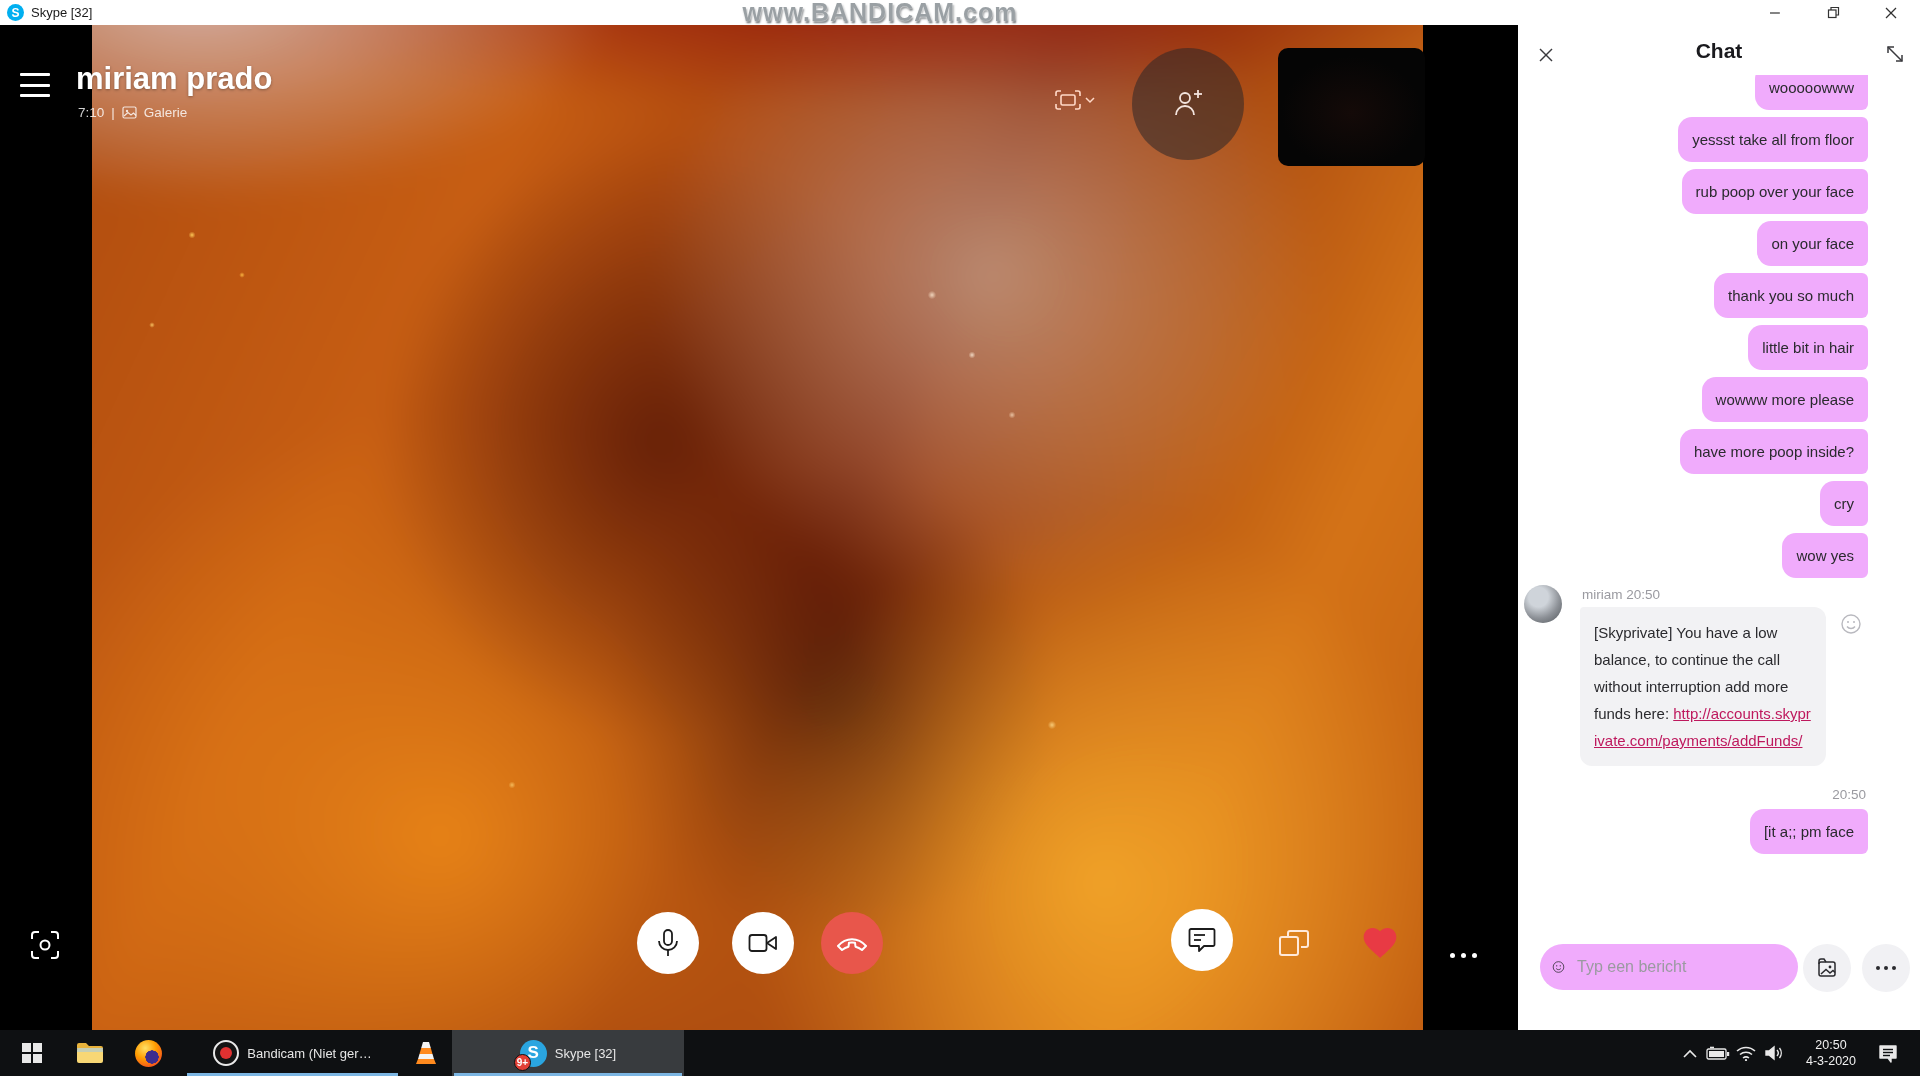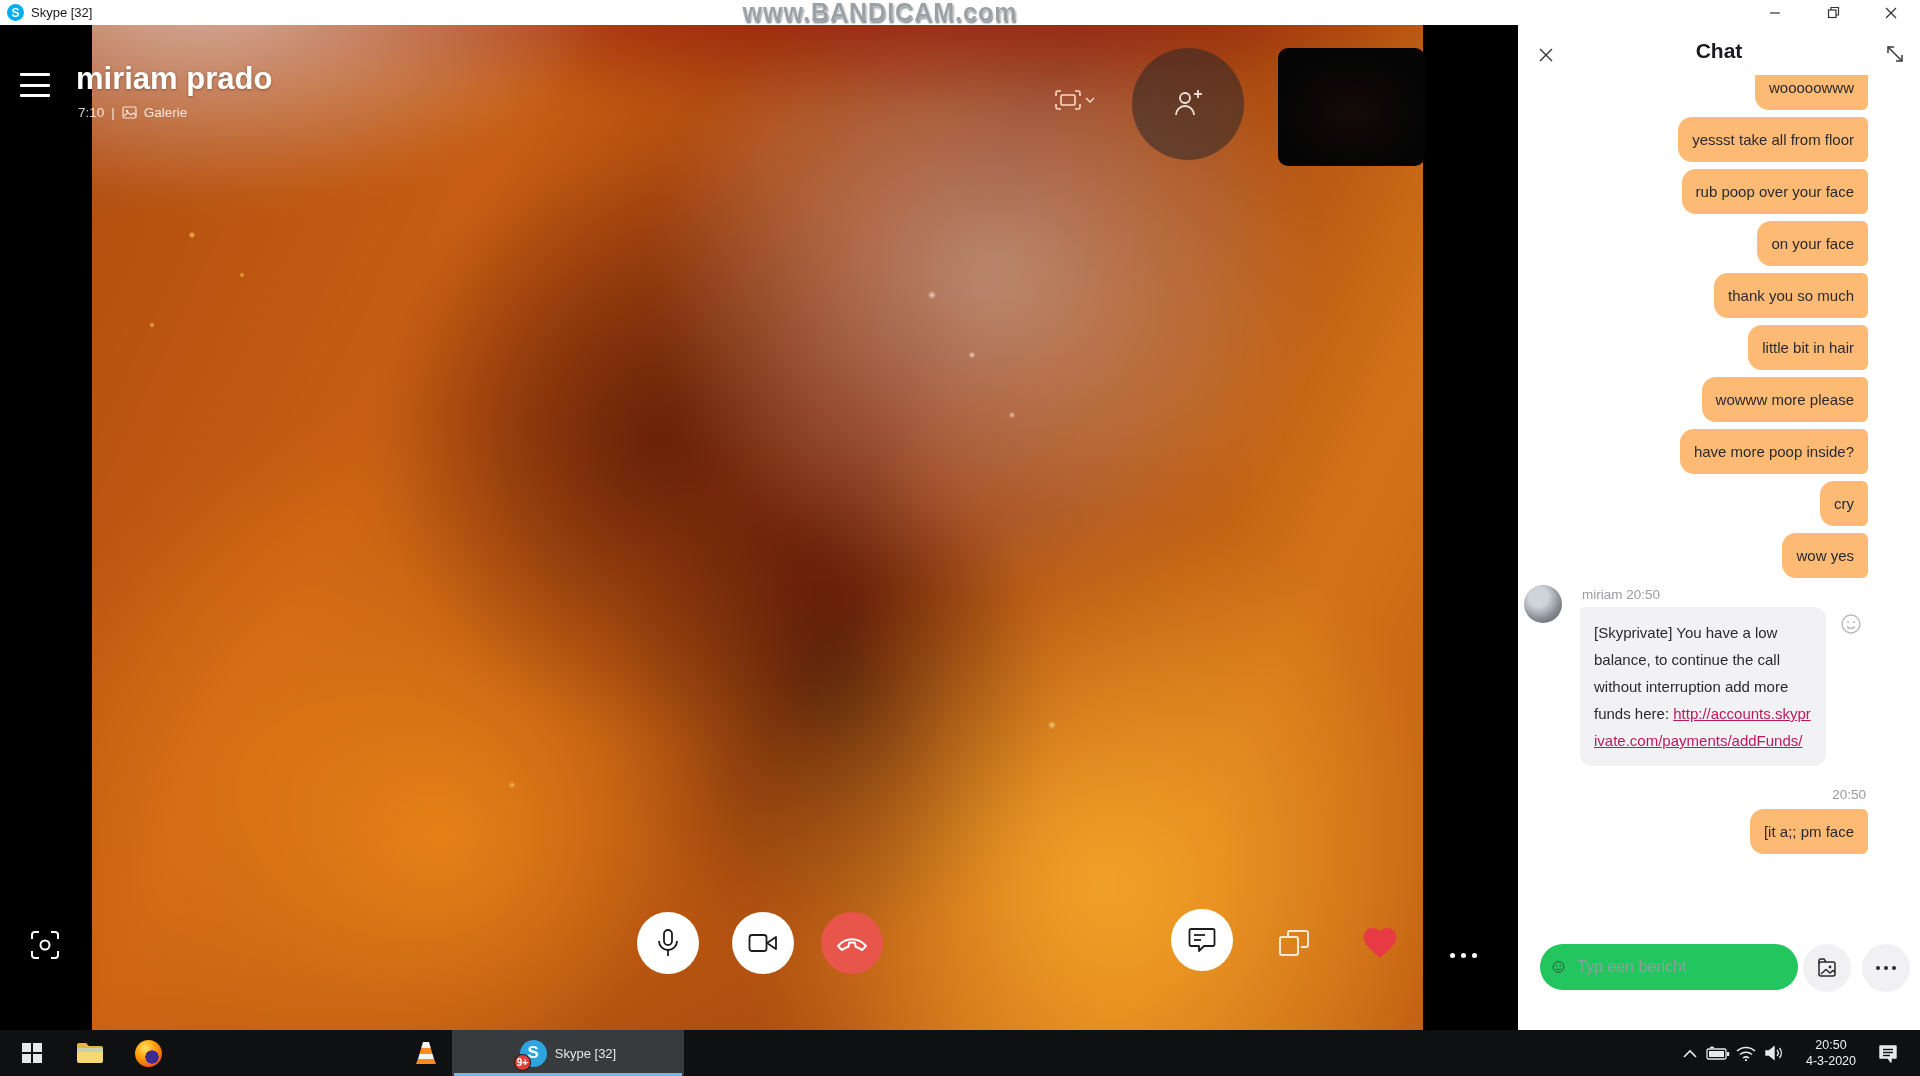--- a/index.html
+++ b/index.html
@@ -86,7 +86,7 @@
   .messages{position:absolute;left:6px;top:50px;width:344px;height:860px;overflow:hidden;
             display:flex;flex-direction:column;align-items:flex-end;gap:7px;}
   .bubble{max-width:300px;padding:12px 14px;font-size:15px;color:#2a2a2e;line-height:21px;}
-  .bubble.sent{background:#fdba74;border-radius:14px 6px 6px 14px;}
+  .bubble.sent{background:#f0abfc;border-radius:14px 6px 6px 14px;}
   .bubble.sent.first{margin-top:-10px;}
   .recv-group{position:relative;width:100%;padding-left:56px;}
   .avatar{position:absolute;left:0;top:0;width:38px;height:38px;border-radius:50%;

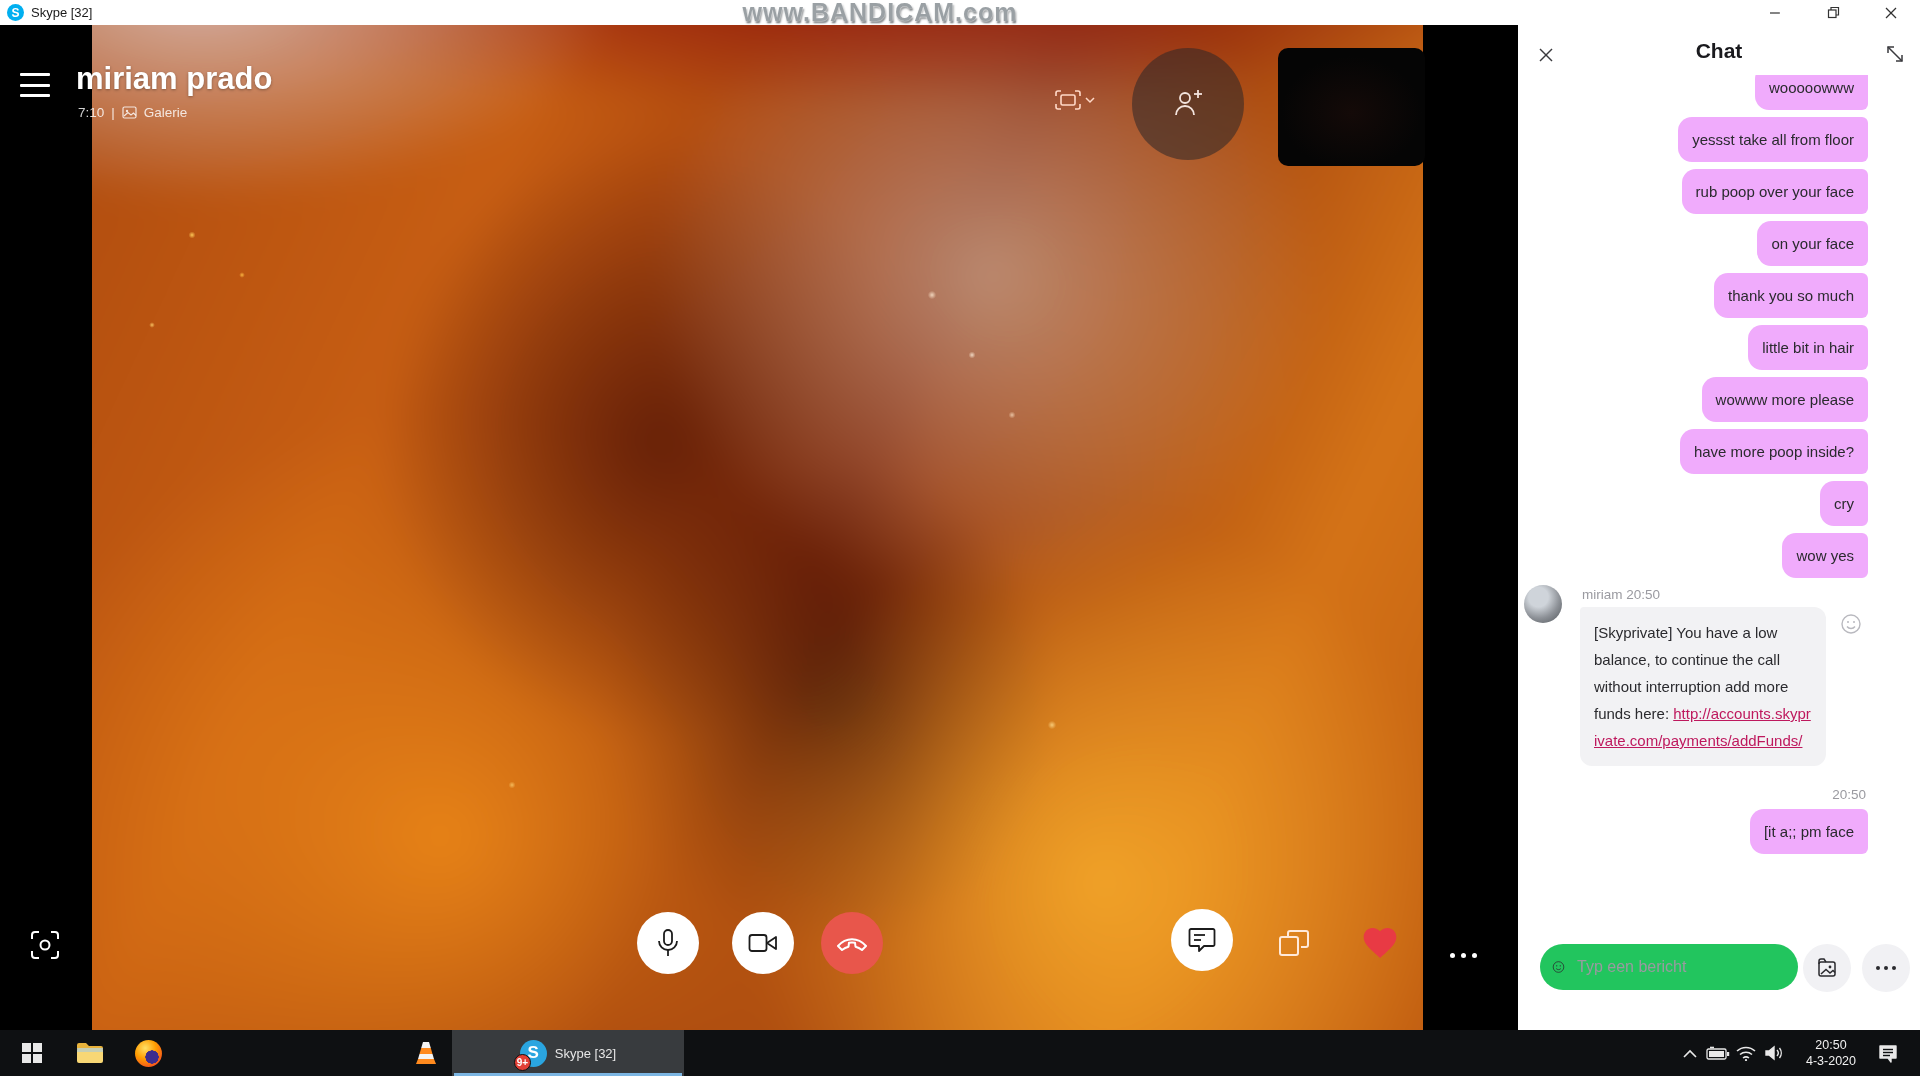--- a/index.html
+++ b/index.html
@@ -99,7 +99,7 @@
 
   .composer{position:absolute;left:22px;top:919px;width:370px;height:48px;}
   .composer-pill{position:absolute;left:0;top:0;width:258px;height:46px;border-radius:23px;
-                 background:#22c55e;display:flex;align-items:center;padding:12px 12px;gap:10px;}
+                 background:#f0abfc;display:flex;align-items:center;padding:12px 12px;gap:10px;}
   .composer-input{border:none;background:transparent;outline:none;flex:1;font-size:16px;
                   font-family:"Liberation Sans","DejaVu Sans",sans-serif;color:#55555c;}
   .composer-input::placeholder{color:#9a9aa0;}

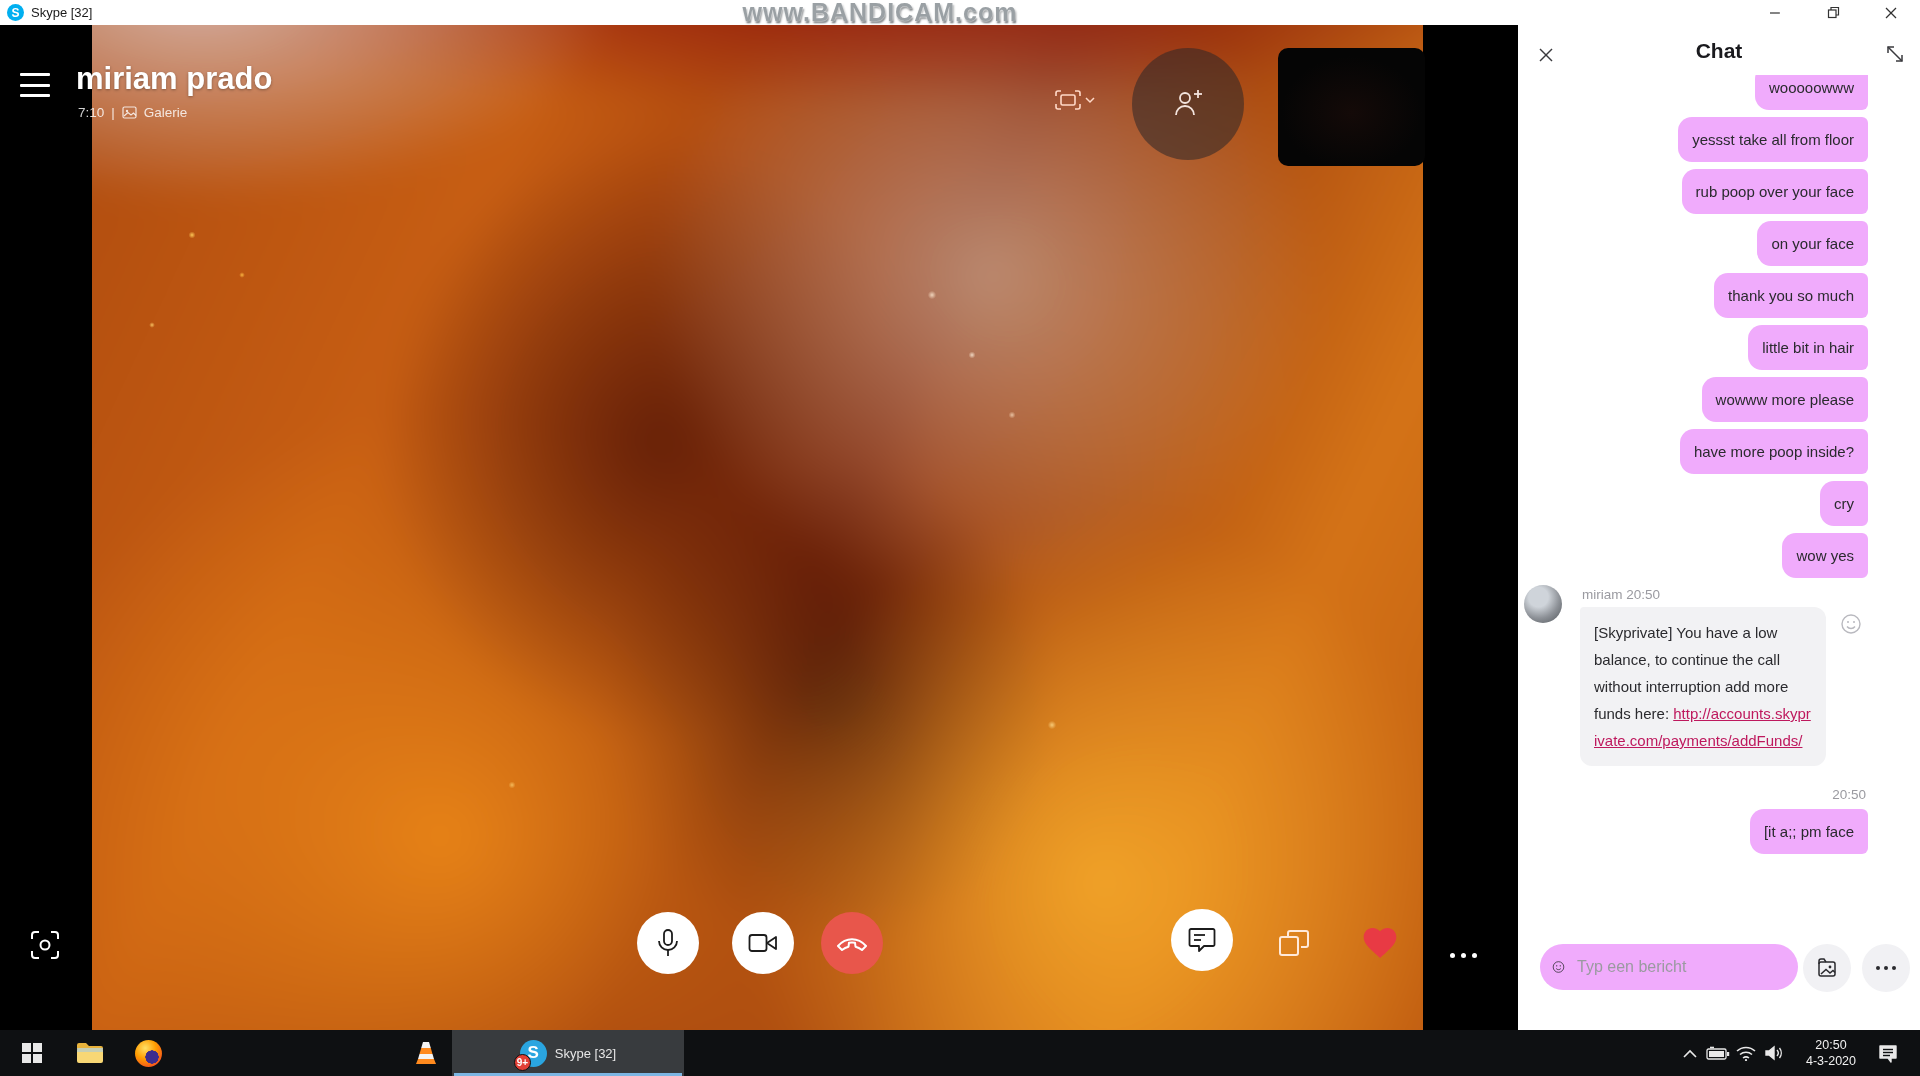--- a/index.html
+++ b/index.html
@@ -358,6 +358,13 @@
     <div class="tb-item" style="left:124px;width:48px;">
       <span class="firefox-ico"></span>
     </div>
+    <div class="tb-item task-app" style="left:185px;width:215px;">
+      <span class="record-ico">
+          <i></i>
+        </span>
+      <span class="tb-label">Bandicam (Niet ger…</span>
+      <span class="task-underline"></span>
+    </div>
     <div class="tb-item" style="left:404px;width:44px;">
       <svg width="24" height="26" viewBox="0 0 24 26">
           <path d="M9 2h6l1.8 6H7.2z" fill="#f4f4f4"></path>

